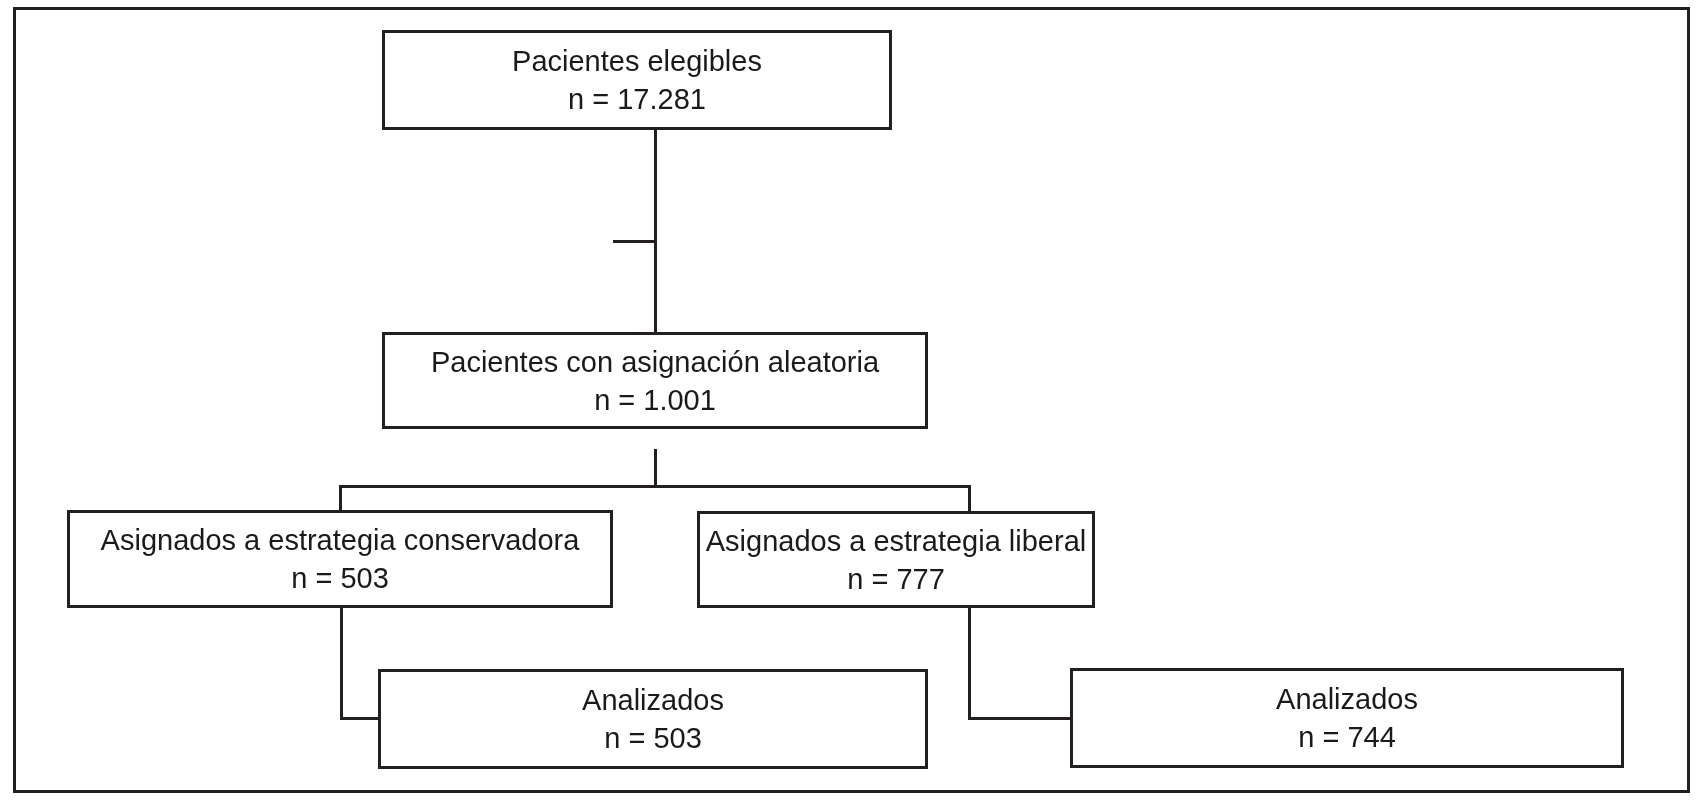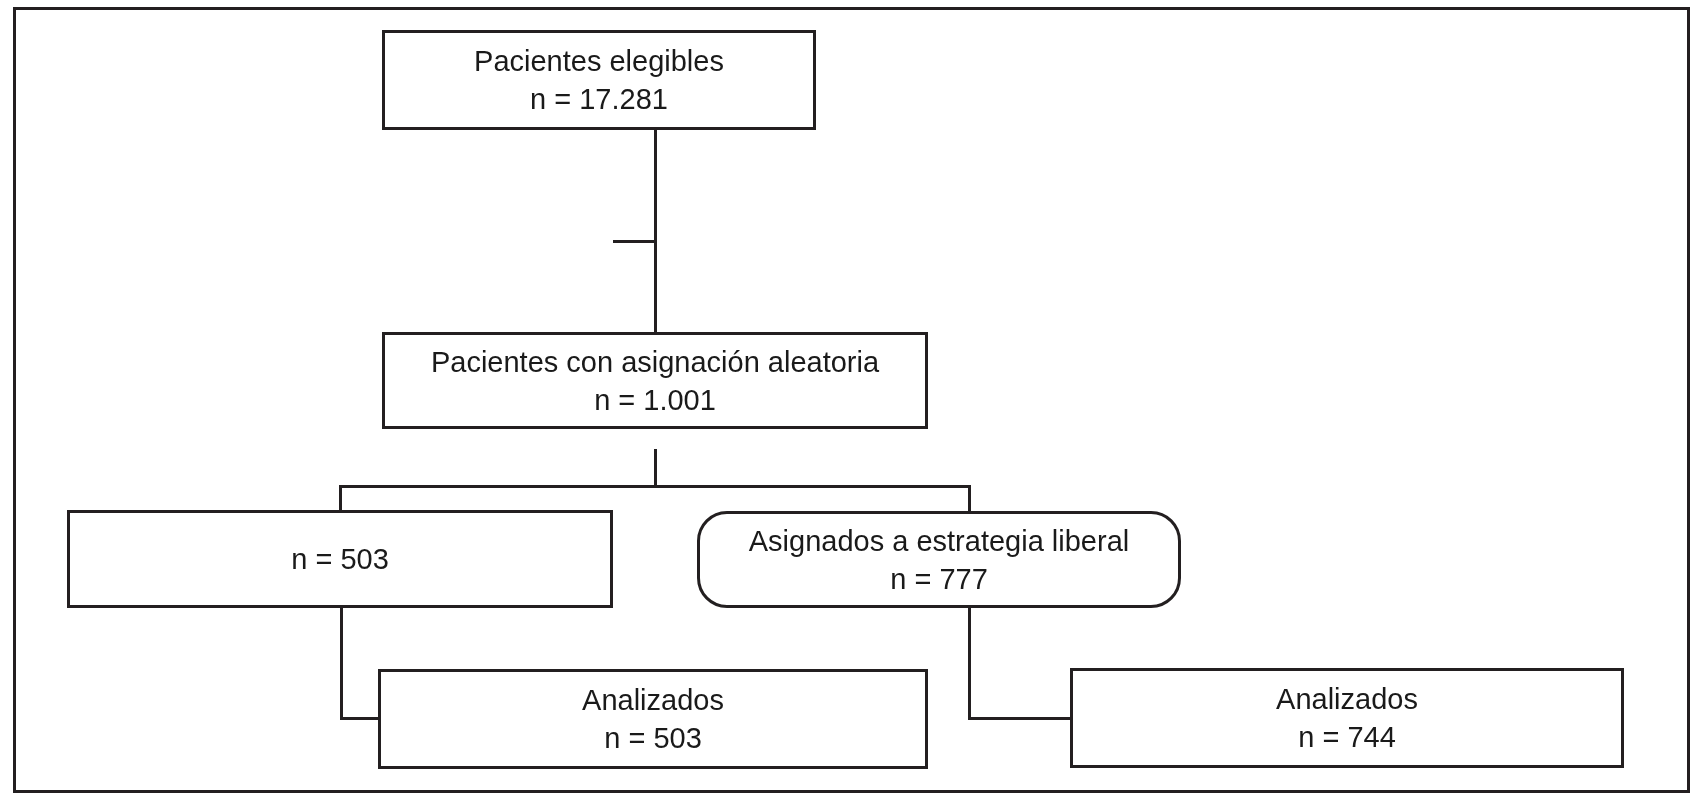--- a/index.html
+++ b/index.html
@@ -48,7 +48,7 @@
     z-index: 1;
   }
   
-  .node-eligible      { left: 382px;  top: 30px;  width: 434px; height: 100px; }
+  .node-eligible      { left: 382px;  top: 30px;  width: 510px; height: 100px; }
   .node-excluded      { left: 67px;   top: 192px; width: 546px; height: 98px;  }
   .node-randomized    { left: 382px;  top: 332px; width: 546px; height: 97px;  }
   .node-conservative  { left: 67px;   top: 510px; width: 546px; height: 98px;  }

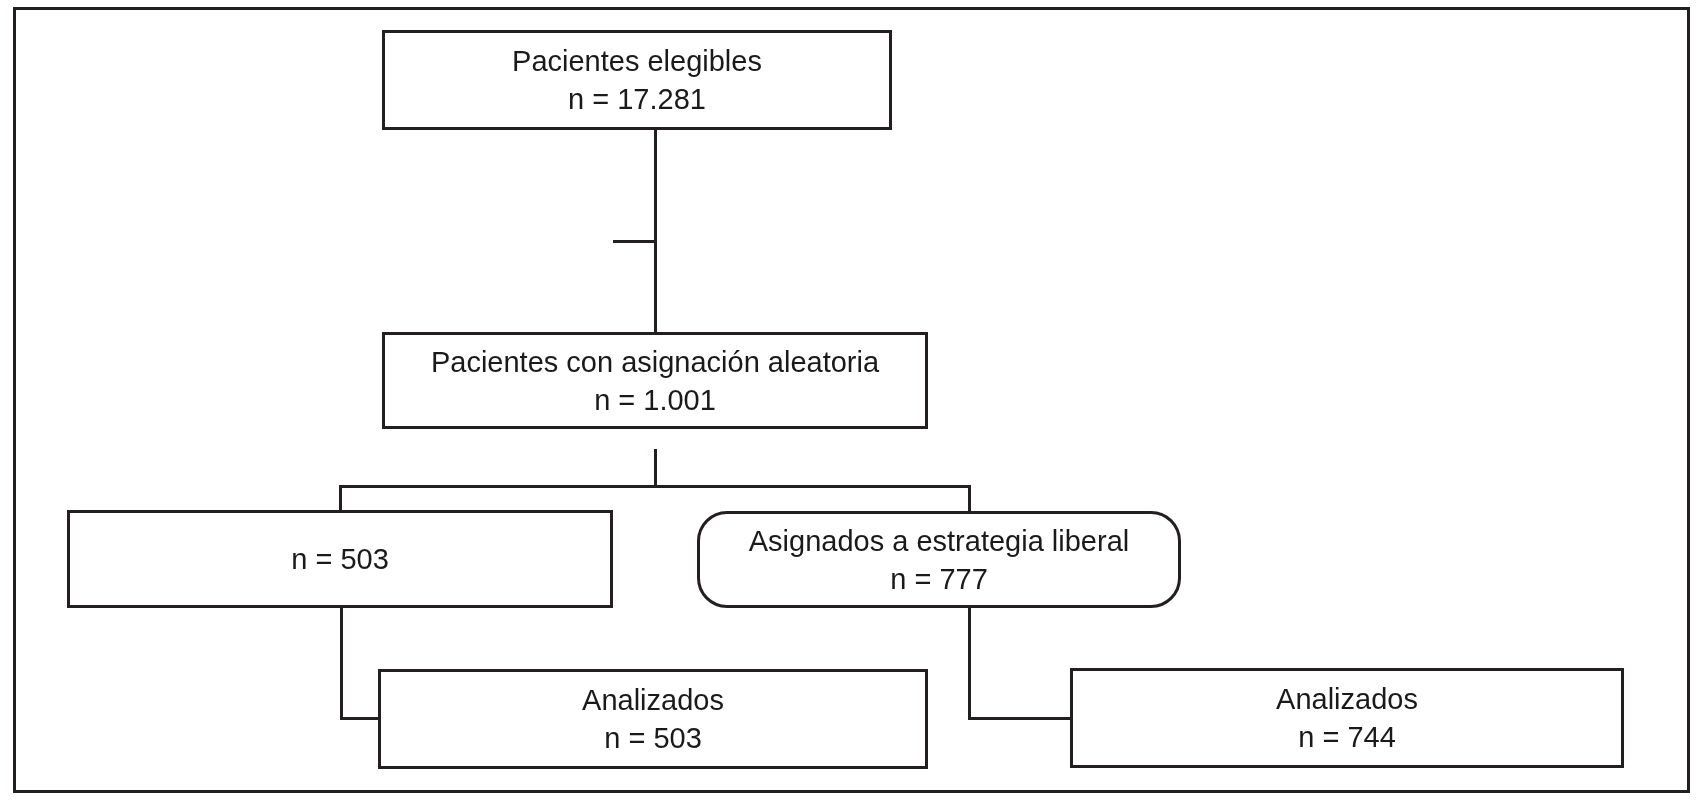--- a/index.html
+++ b/index.html
@@ -97,6 +97,7 @@
   </div>
 
   <div class="node node-conservative">
+    <div>Asignados a estrategia conservadora</div>
     <div>n = 503</div>
   </div>
 

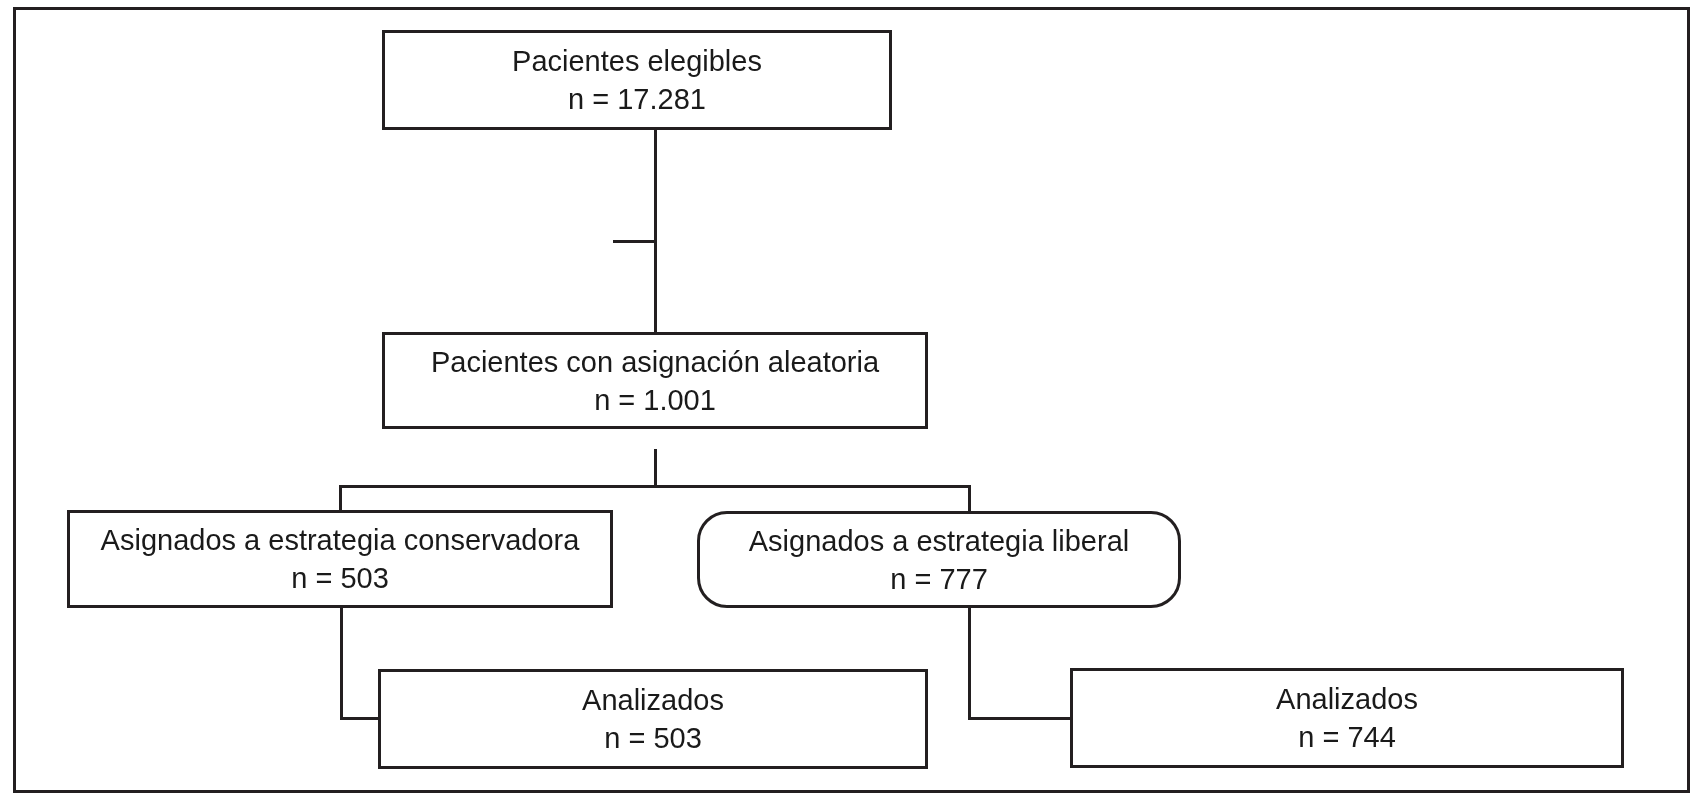--- a/index.html
+++ b/index.html
@@ -52,7 +52,7 @@
   .node-excluded      { left: 67px;   top: 192px; width: 546px; height: 98px;  }
   .node-randomized    { left: 382px;  top: 332px; width: 546px; height: 97px;  }
   .node-conservative  { left: 67px;   top: 510px; width: 546px; height: 98px;  }
-  .node-liberal       { left: 697px;  top: 511px; width: 484px; height: 97px; border-radius: 30px;  }
+  .node-liberal       { left: 697px;  top: 511px; width: 398px; height: 97px;  }
   .node-analyzed-cons { left: 378px;  top: 669px; width: 550px; height: 100px; }
   .node-analyzed-lib  { left: 1070px; top: 668px; width: 554px; height: 100px; }
   

